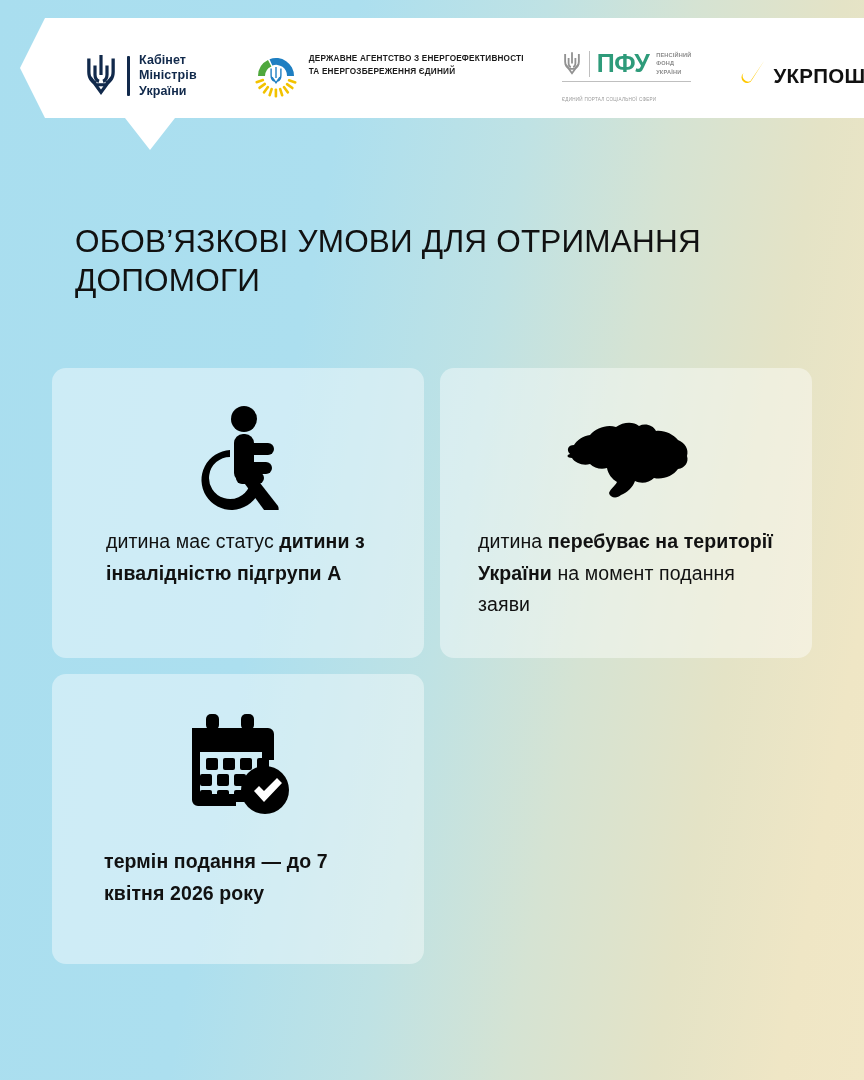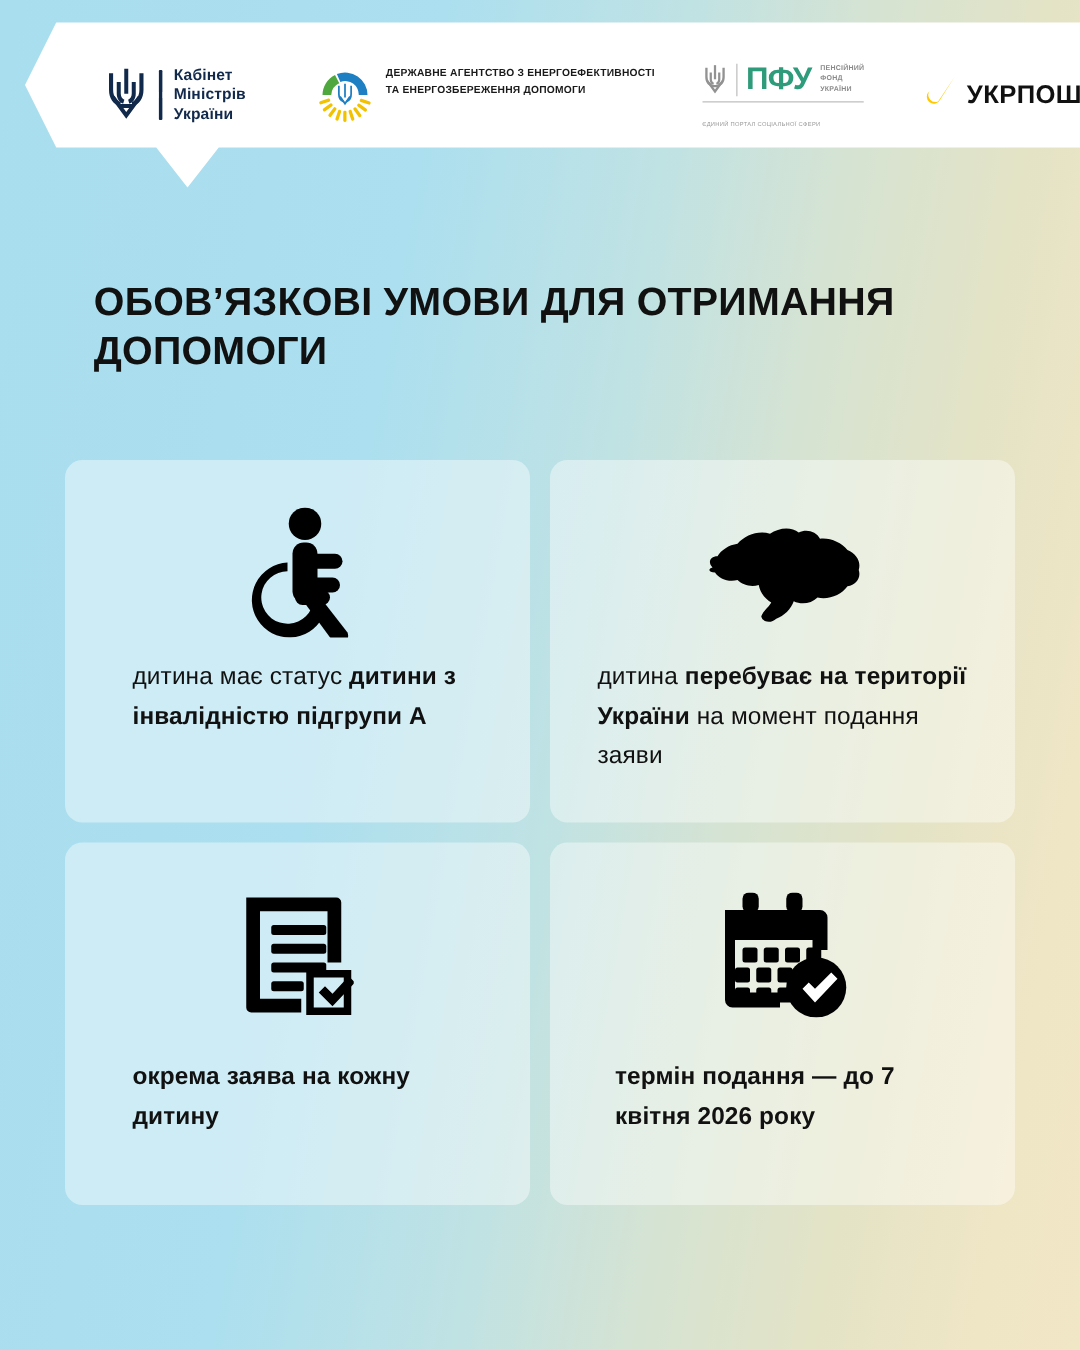--- a/index.html
+++ b/index.html
@@ -271,7 +271,7 @@
       </span>
       <div class="saee-text">
         <div>ДЕРЖАВНЕ АГЕНТСТВО З ЕНЕРГОЕФЕКТИВНОСТІ</div>
-        <div>ТА ЕНЕРГОЗБЕРЕЖЕННЯ ДОПОМОГИ</div>
+        <div>ТА ЕНЕРГОЗБЕРЕЖЕННЯ ЄДИНИЙ</div>
       </div>
     </div>
 

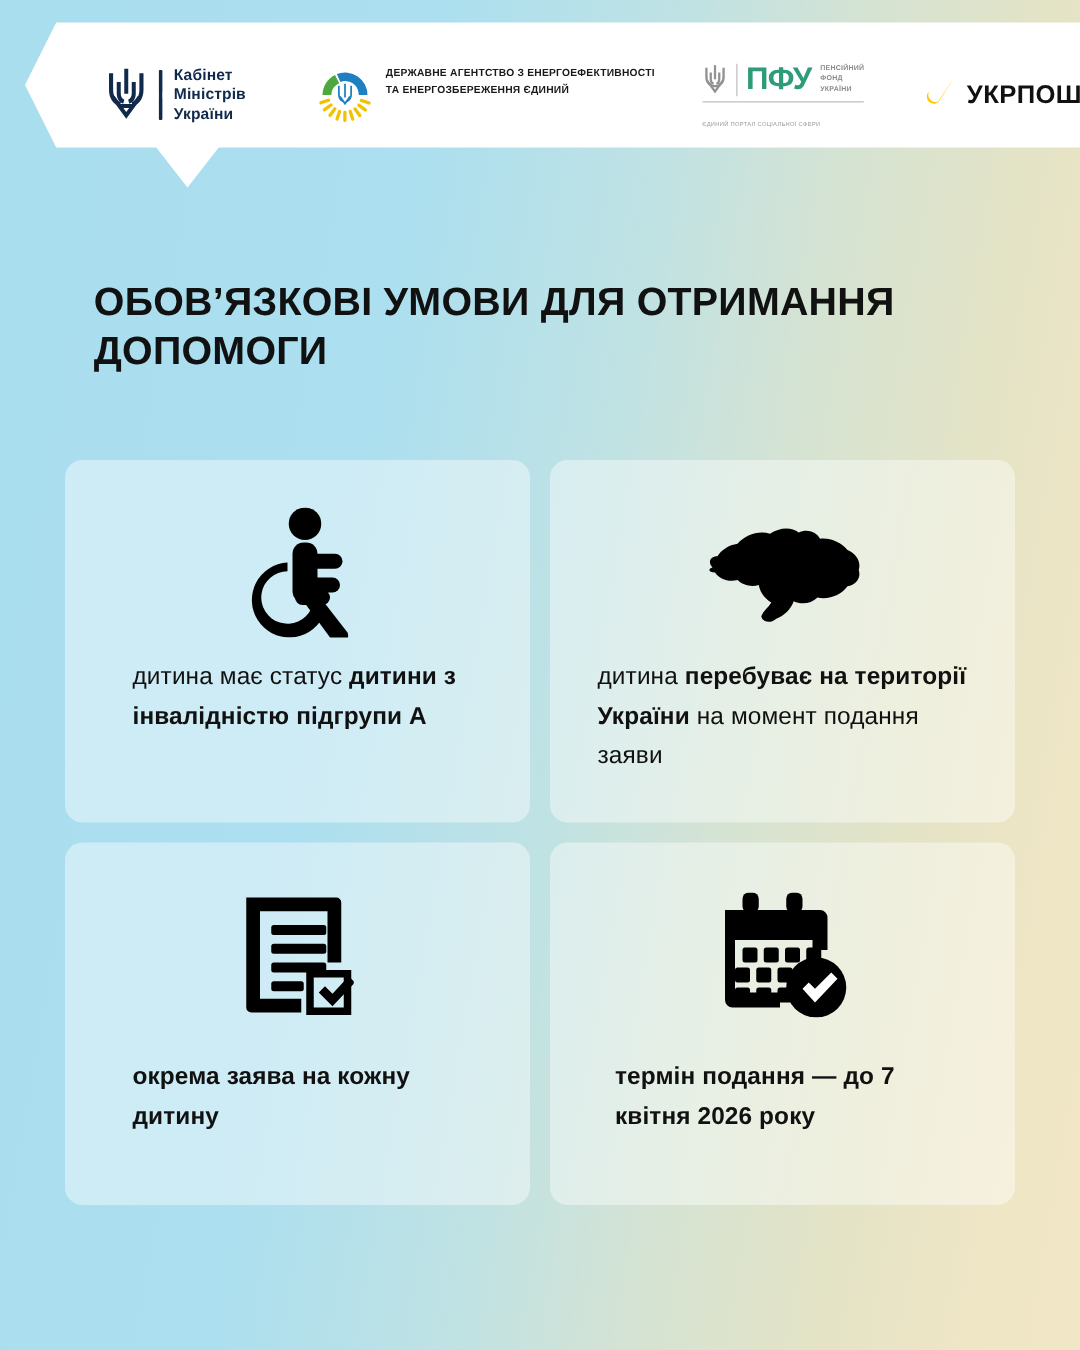--- a/index.html
+++ b/index.html
@@ -155,7 +155,7 @@
     top: 222px;
     width: 720px;
     font-size: 31.5px;
-    font-weight: bold;
+    font-weight: normal;
     line-height: 1.23;
     letter-spacing: 0.2px;
     color: #111111;

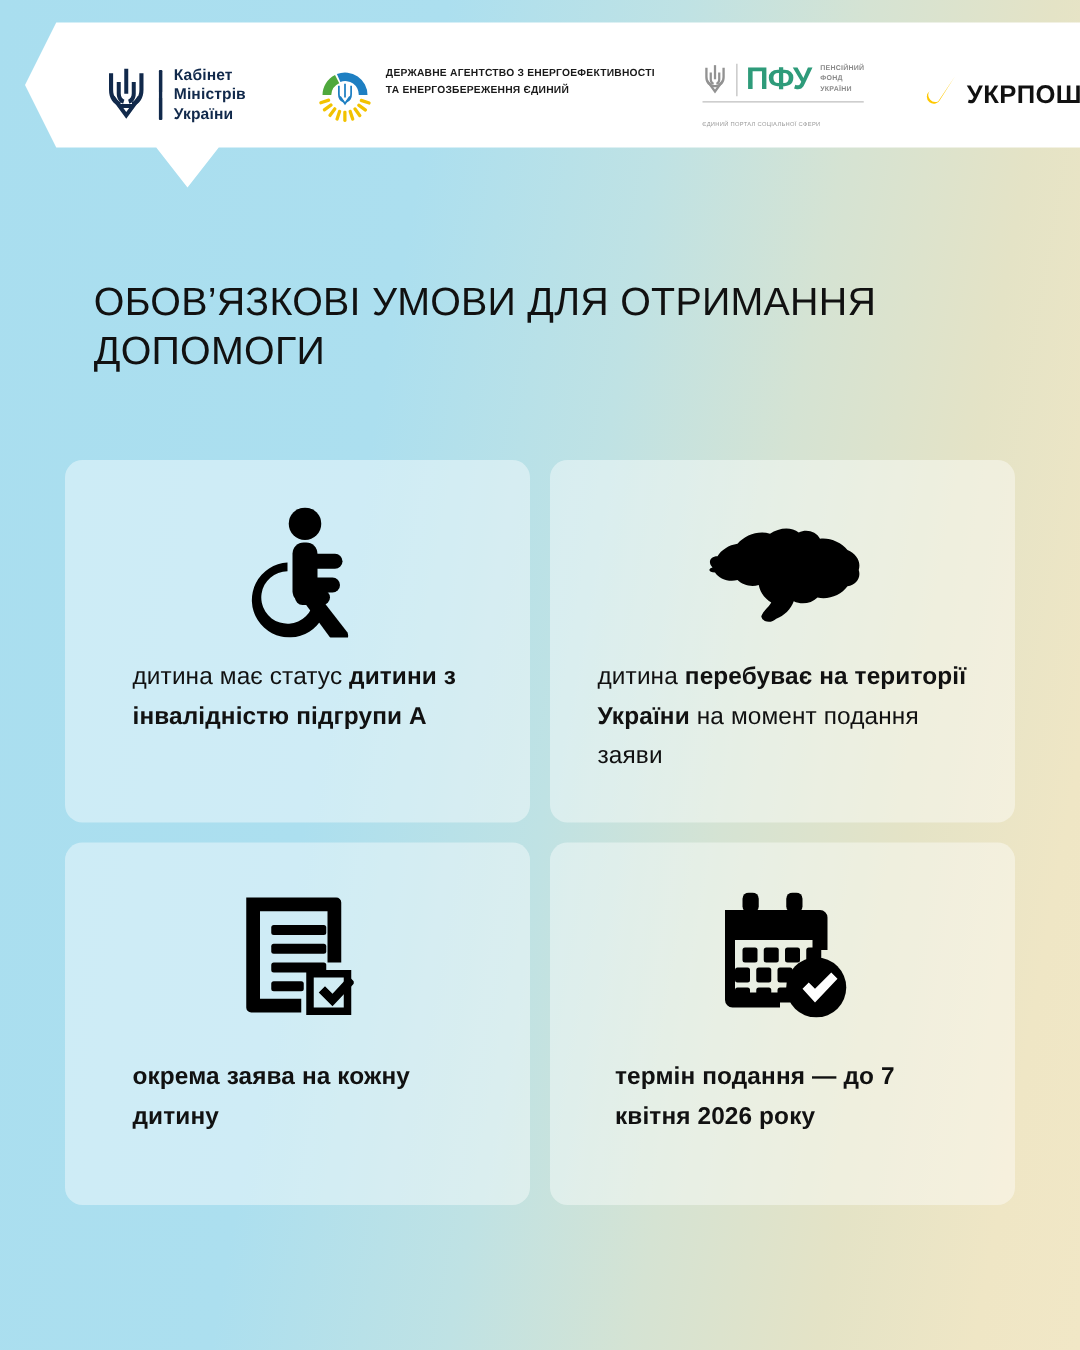--- a/index.html
+++ b/index.html
@@ -364,24 +364,6 @@
       </div>
     </div>
 
-    <div class="card card-3">
-      <div class="card-icon">
-        <svg width="90" height="104" viewBox="0 0 90 104" xmlns="http://www.w3.org/2000/svg">
-          <g fill="#000000">
-            <path d="M4 6 h72 a4 4 0 0 1 4 4 v48 h-11 V17 H15 v70 h33 v11 H8 a4 4 0 0 1 -4 -4 z"></path>
-            <rect x="24" y="28" width="44" height="8" rx="2"></rect>
-            <rect x="24" y="43" width="44" height="8" rx="2"></rect>
-            <rect x="24" y="58" width="44" height="8" rx="2"></rect>
-            <rect x="24" y="73" width="26" height="8" rx="2"></rect>
-            <path d="M52 64 h36 v36 h-36 z M58 70 v24 h24 v-24 z"></path>
-            <path d="M62 82 l5 -5 l6 6 l13 -14 l5 5 l-18 19 z"></path>
-          </g>
-        </svg>
-      </div>
-      <div class="card-text">
-        <span>окрема заява на кожну дитину</span>
-      </div>
-    </div>
 
     <div class="card card-4">
       <div class="card-icon">

